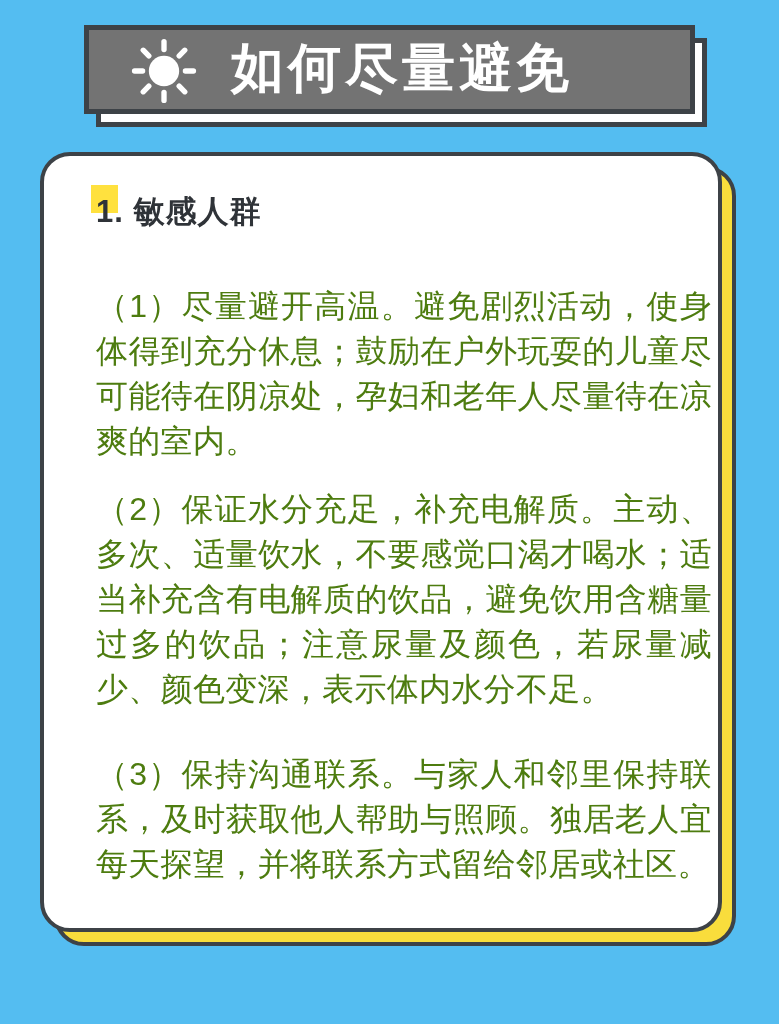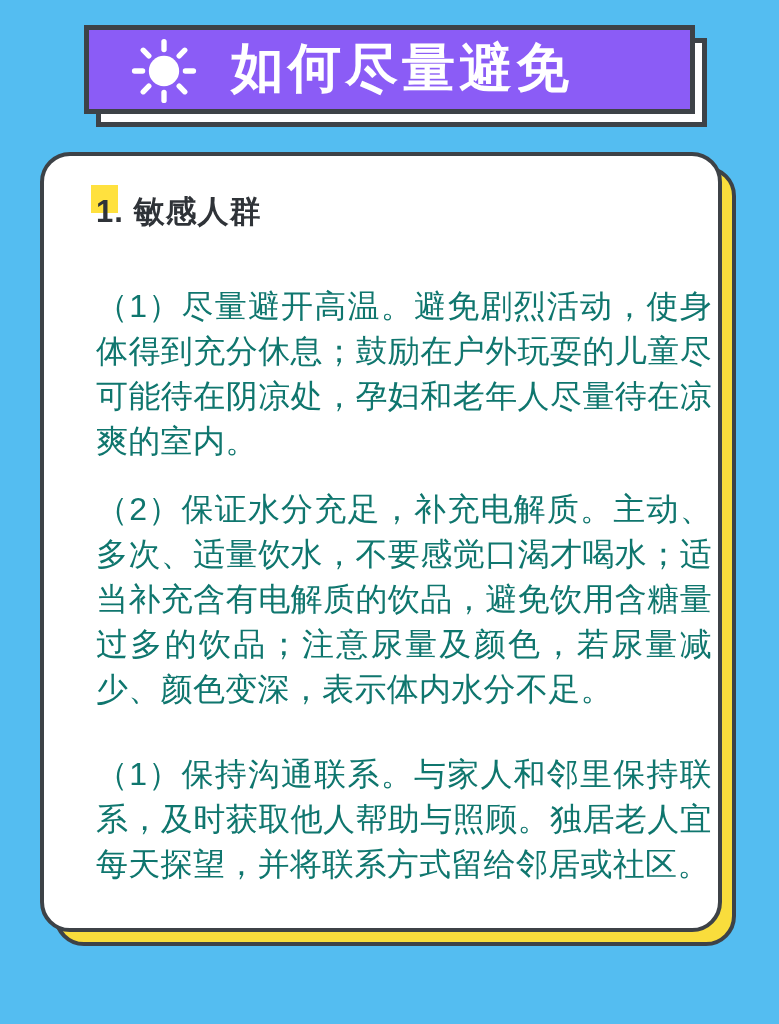--- a/index.html
+++ b/index.html
@@ -29,7 +29,7 @@
     position: absolute;
     left: 0; top: 0;
     width: 611px; height: 89px;
-    background: #8b5cf6;
+    background: #737373;
     border: 5px solid #3d4247;
     display: flex;
     align-items: center;

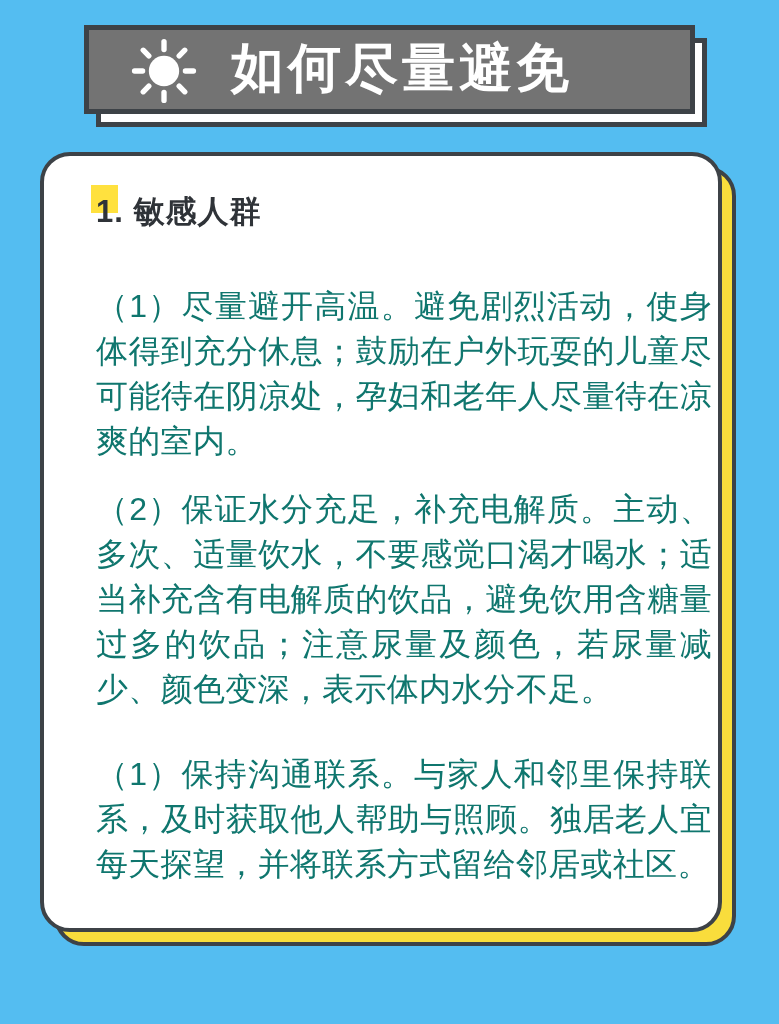--- a/index.html
+++ b/index.html
@@ -96,7 +96,7 @@
     font-size: 32px;
     line-height: 45px;
     font-weight: 500;
-    color: #0f766e;
+    color: #4d7c0f;
     letter-spacing: 0.3px;
     text-align: justify;
   }

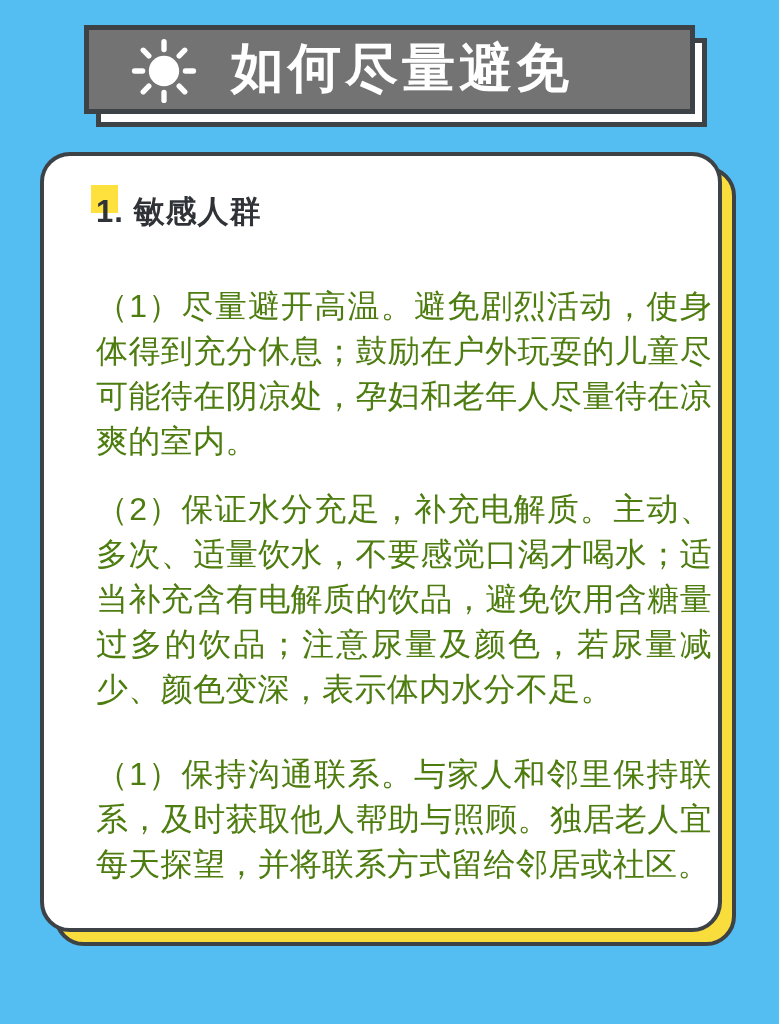--- a/index.html
+++ b/index.html
@@ -140,7 +140,7 @@
       </h2>
       <p class="para para-1">（1）尽量避开高温。避免剧烈活动，使身体得到充分休息；鼓励在户外玩耍的儿童尽可能待在阴凉处，孕妇和老年人尽量待在凉爽的室内。</p>
       <p class="para para-2">（2）保证水分充足，补充电解质。主动、多次、适量饮水，不要感觉口渴才喝水；适当补充含有电解质的饮品，避免饮用含糖量过多的饮品；注意尿量及颜色，若尿量减少、颜色变深，表示体内水分不足。</p>
-      <p class="para para-3">（1）保持沟通联系。与家人和邻里保持联系，及时获取他人帮助与照顾。独居老人宜每天探望，并将联系方式留给邻居或社区。</p>
+      <p class="para para-3">（3）保持沟通联系。与家人和邻里保持联系，及时获取他人帮助与照顾。独居老人宜每天探望，并将联系方式留给邻居或社区。</p>
     </div>
   </section>
 

